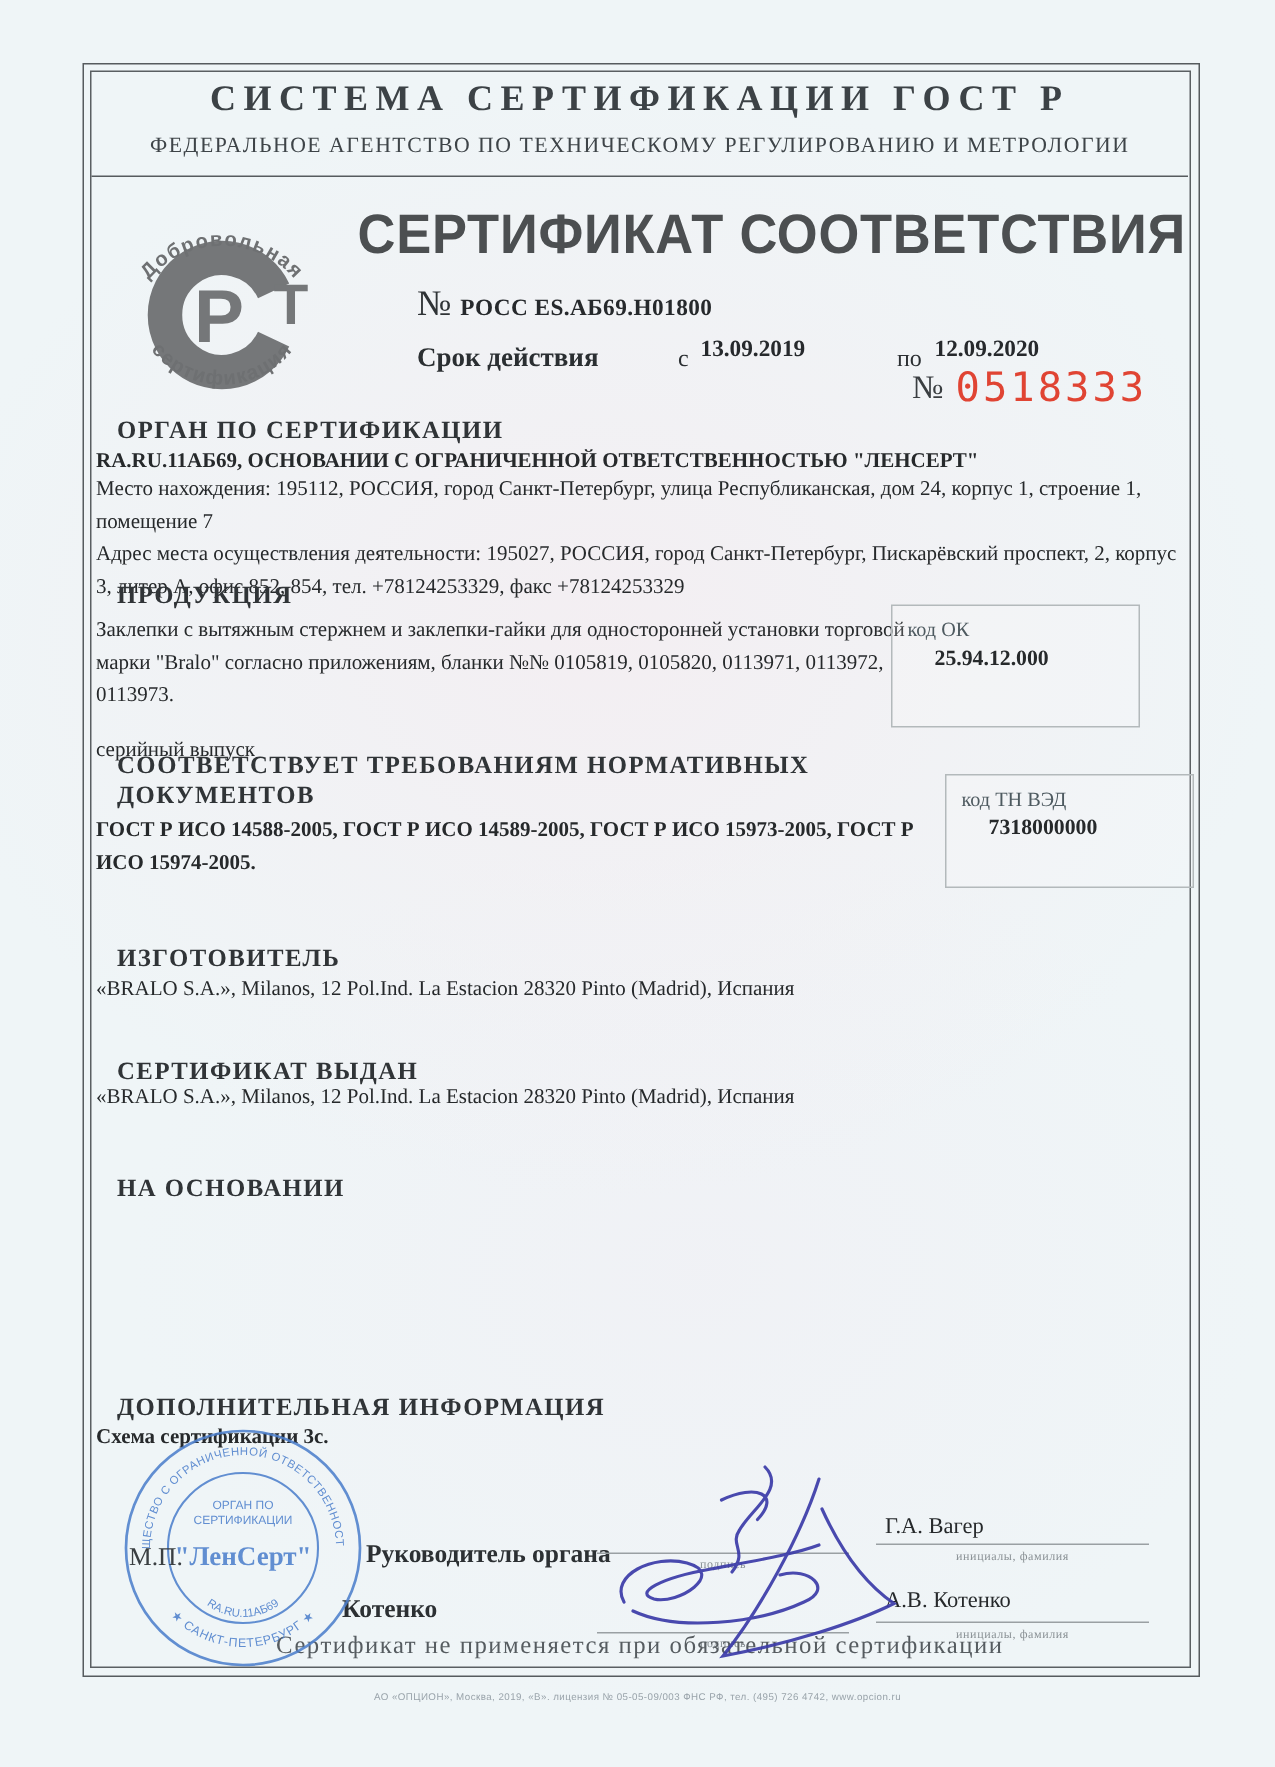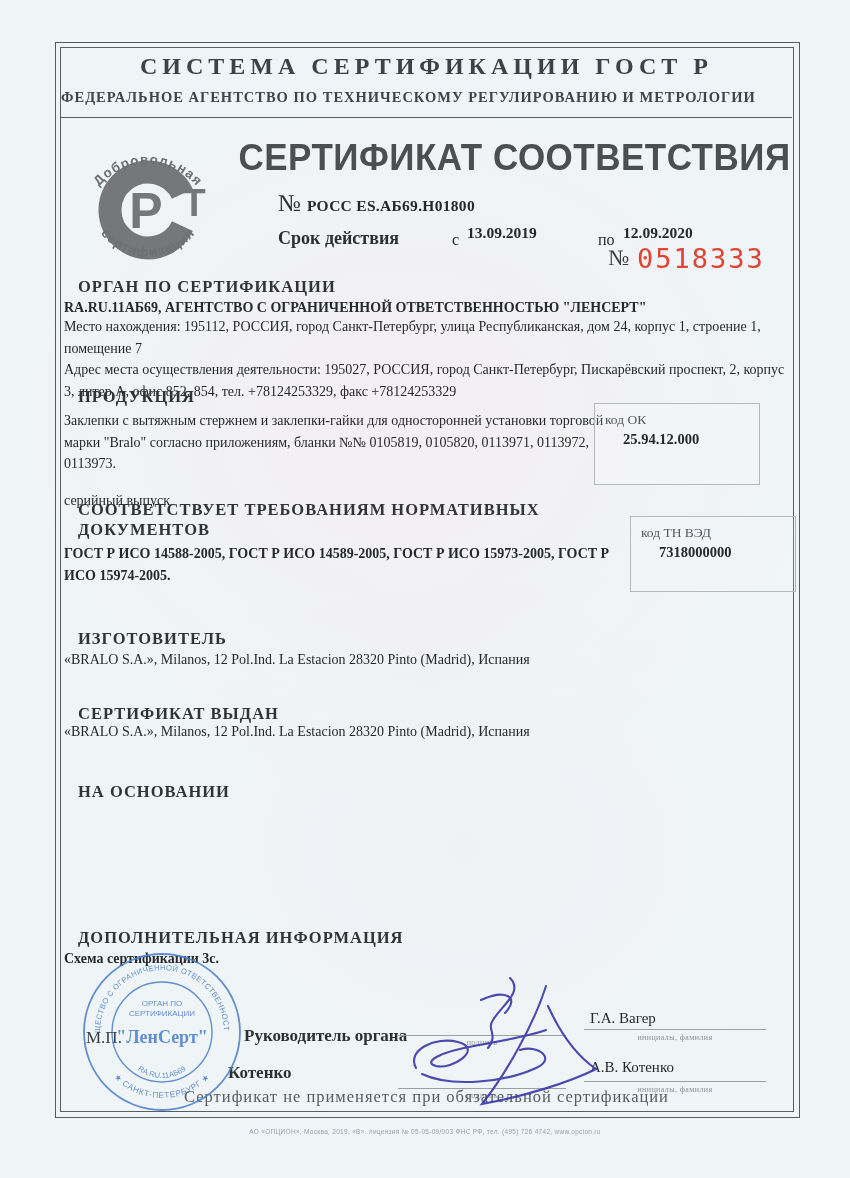--- a/index.html
+++ b/index.html
@@ -22,7 +22,7 @@
   .header-divider{left:61px;top:117px;width:731px;border-top:1.5px solid #565b5e;}
   .hdr1{left:61px;top:53px;width:731px;text-align:center;font-size:24px;font-weight:bold;
         letter-spacing:5px;color:#3c4246;}
-  .hdr2{left:61px;top:89px;width:731px;text-align:left;font-size:14.5px;font-weight:bold;
+  .hdr2{left:61px;top:89px;width:731px;text-align:center;font-size:14.5px;font-weight:normal;
         letter-spacing:1px;color:#3e4448;}
   .doc-title{left:232px;top:136px;width:565px;text-align:center;
         font-family:"Liberation Sans",sans-serif;font-weight:bold;font-size:35px;

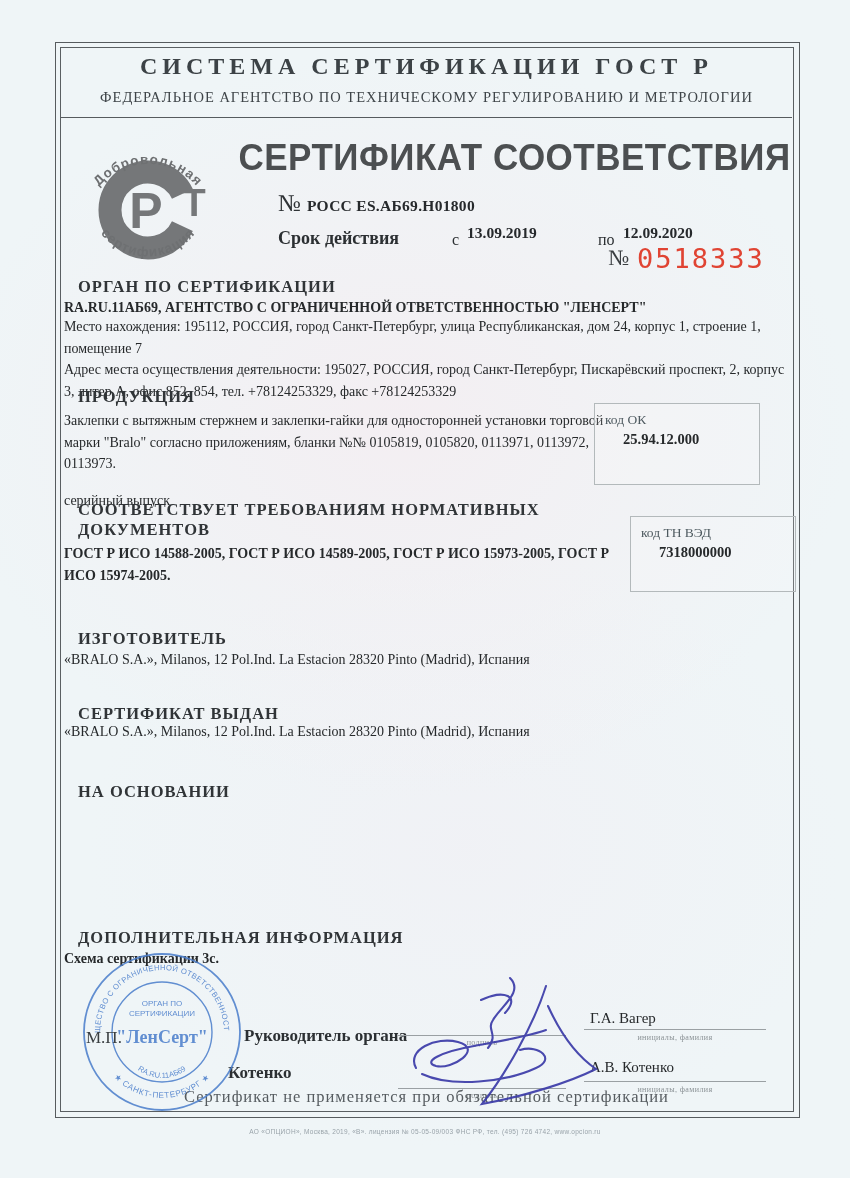--- a/index.html
+++ b/index.html
@@ -105,7 +105,7 @@
 
   <div class="abs section" style="left:64px;top:277px;width:730px;">
     <div class="sec-heading">ОРГАН ПО СЕРТИФИКАЦИИ</div>
-    <p class="sec-text b" style="line-height:1.15;">RA.RU.11АБ69, АГЕНТСТВО С ОГРАНИЧЕННОЙ ОТВЕТСТВЕННОСТЬЮ "ЛЕНСЕРТ"</p>
+    <p class="sec-text b" style="line-height:1.15;">RA.RU.11АБ69, ОСНОВАНИИ С ОГРАНИЧЕННОЙ ОТВЕТСТВЕННОСТЬЮ "ЛЕНСЕРТ"</p>
     <p class="sec-text" style="line-height:1.55;">Место нахождения: 195112, РОССИЯ, город Санкт-Петербург, улица Республиканская, дом 24, корпус 1, строение 1, помещение 7</p>
     <p class="sec-text" style="line-height:1.55;">Адрес места осуществления деятельности: 195027, РОССИЯ, город Санкт-Петербург, Пискарёвский проспект, 2, корпус 3, литер А, офис 852, 854, тел. +78124253329, факс +78124253329</p>
   </div>

